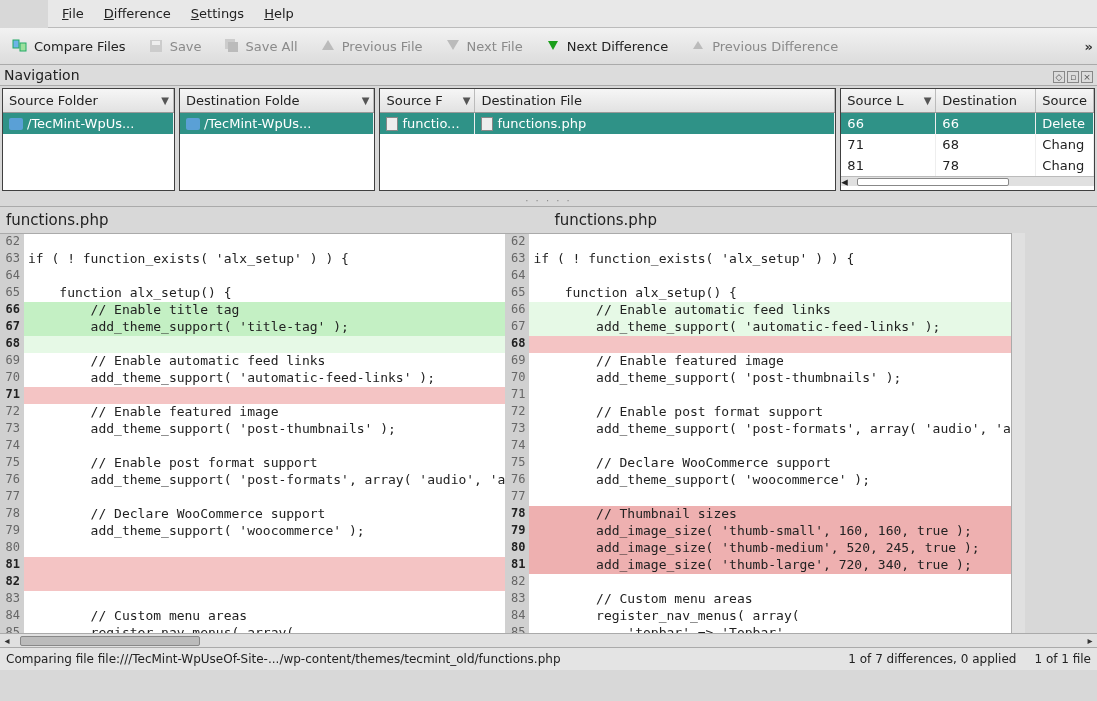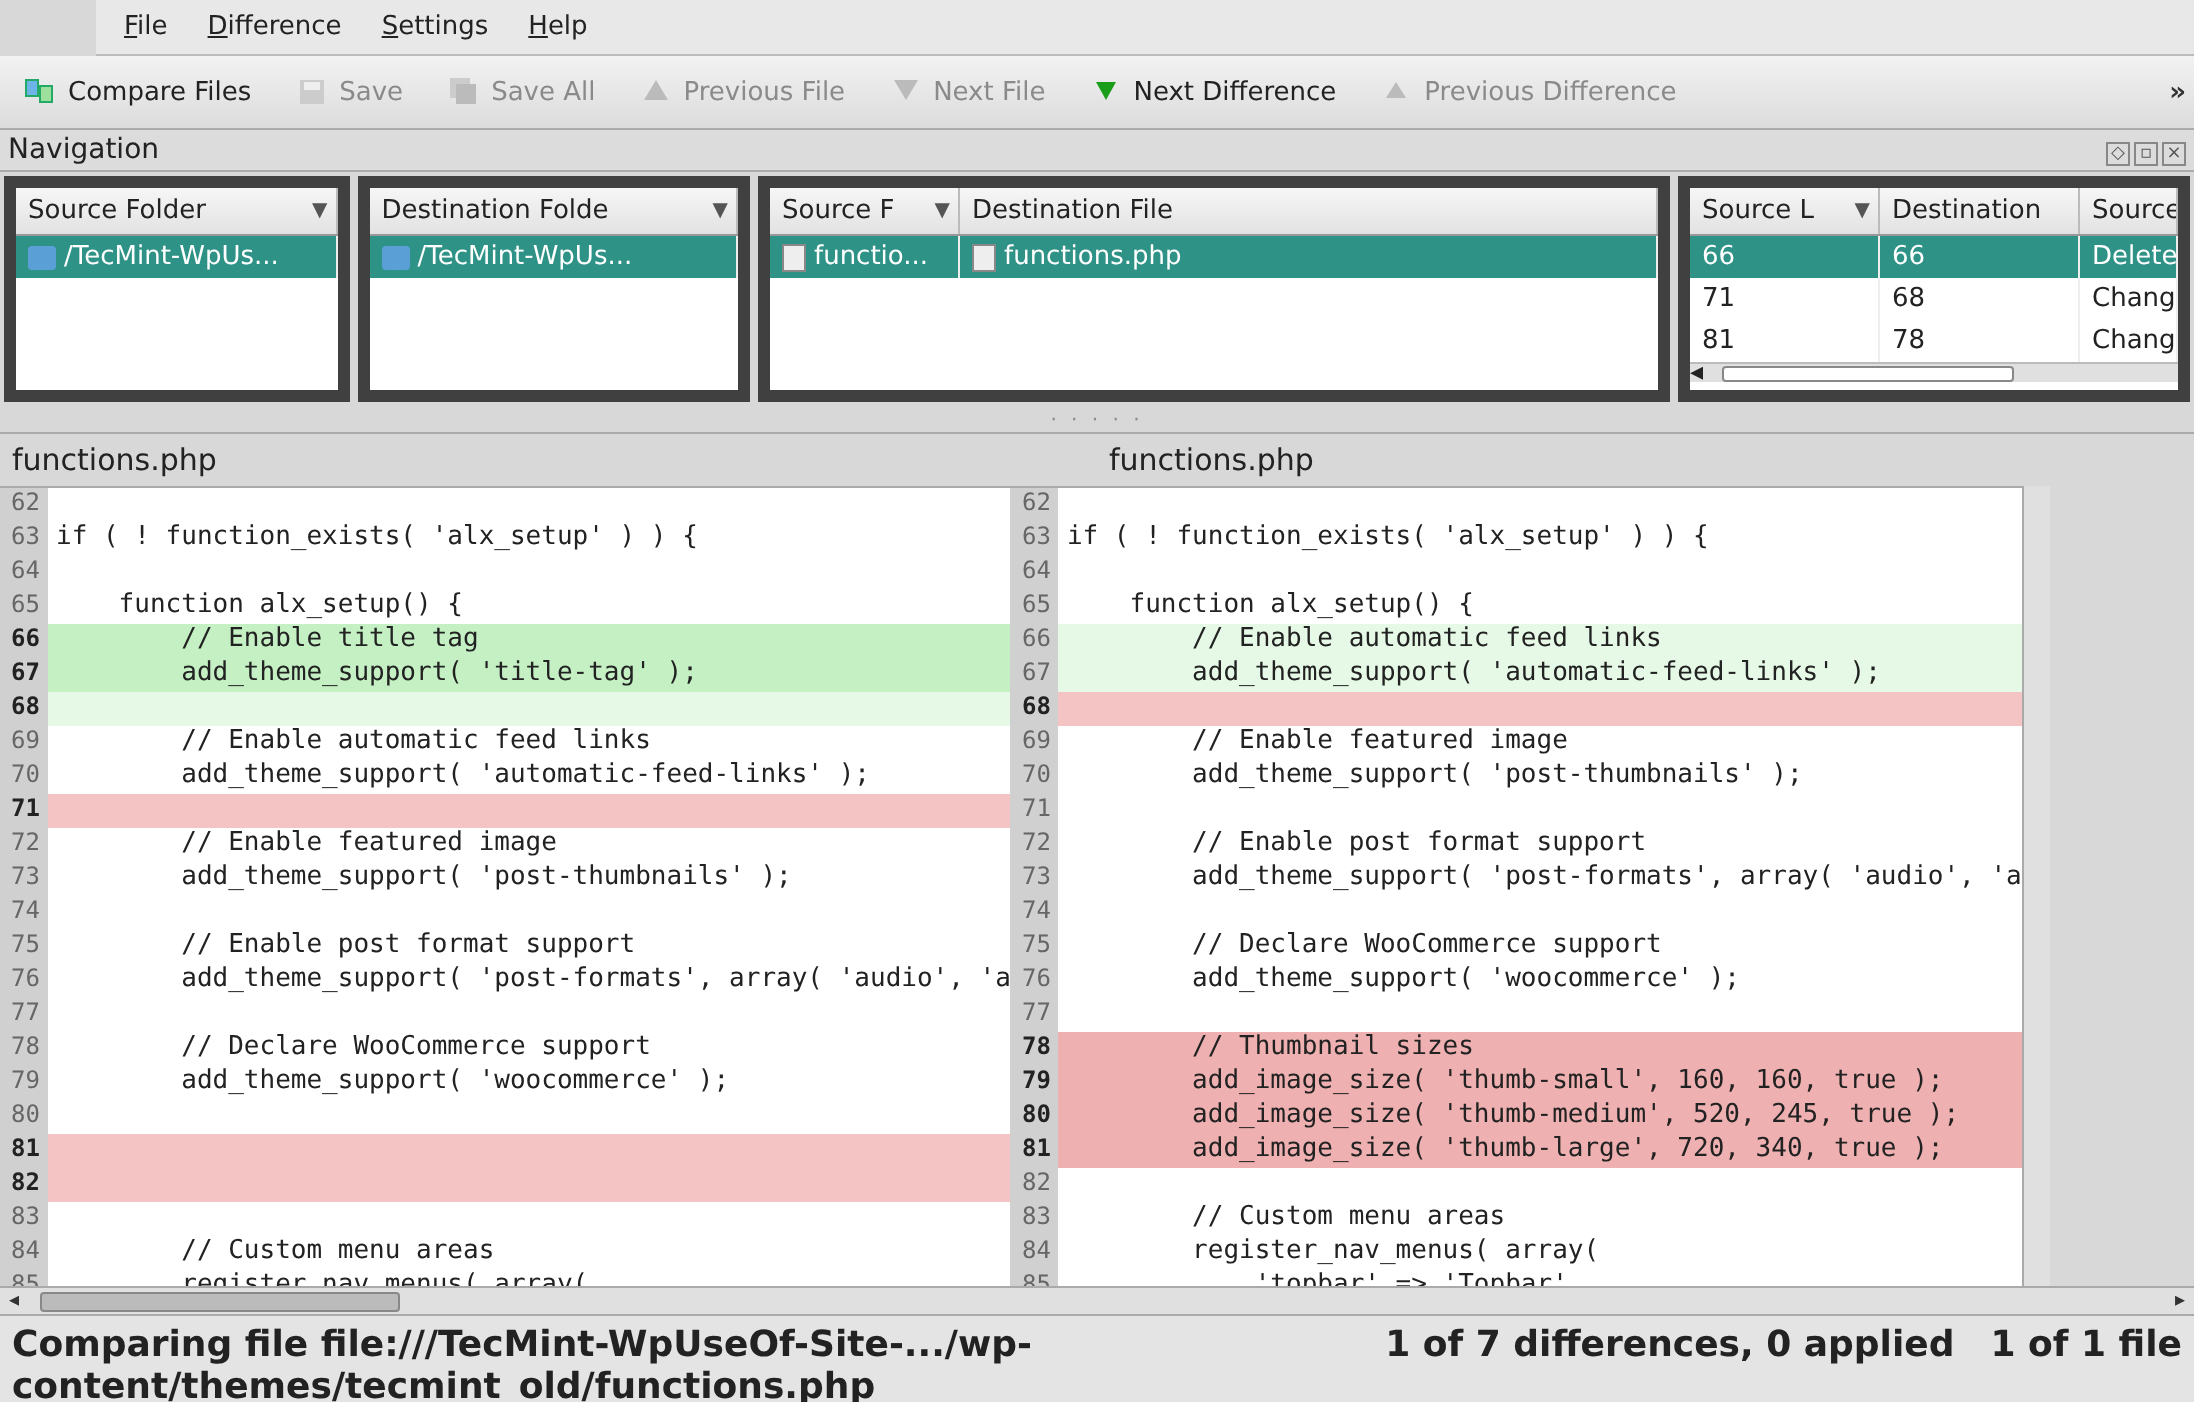--- a/index.html
+++ b/index.html
@@ -16,7 +16,7 @@
 .nav-label .wicons { display:flex; gap:2px;}
 .nav-label .wicons span{ width:12px;height:12px;border:1px solid #888; font-size:9px; display:flex;align-items:center;justify-content:center;color:#555;}
 .nav-panels { display: flex; gap: 4px; padding: 2px 2px 4px 2px; background:#d8d8d8;}
-.panel { background: #fff; border: 6px solid #404040; display:flex; flex-direction:column; }
+.panel { background: #fff; border: 1px solid #404040; display:flex; flex-direction:column; }
 .panel-head { display:flex; background: linear-gradient(#f6f6f6,#e2e2e2); border-bottom:1px solid #999;}
 .col-head { padding:4px 6px; border-right:1px solid #bbb; font-size:13px; white-space:nowrap; overflow:hidden; position:relative; flex:1;}
 .col-head .tri { position:absolute; right:4px; top:6px; font-size:10px; color:#555;}

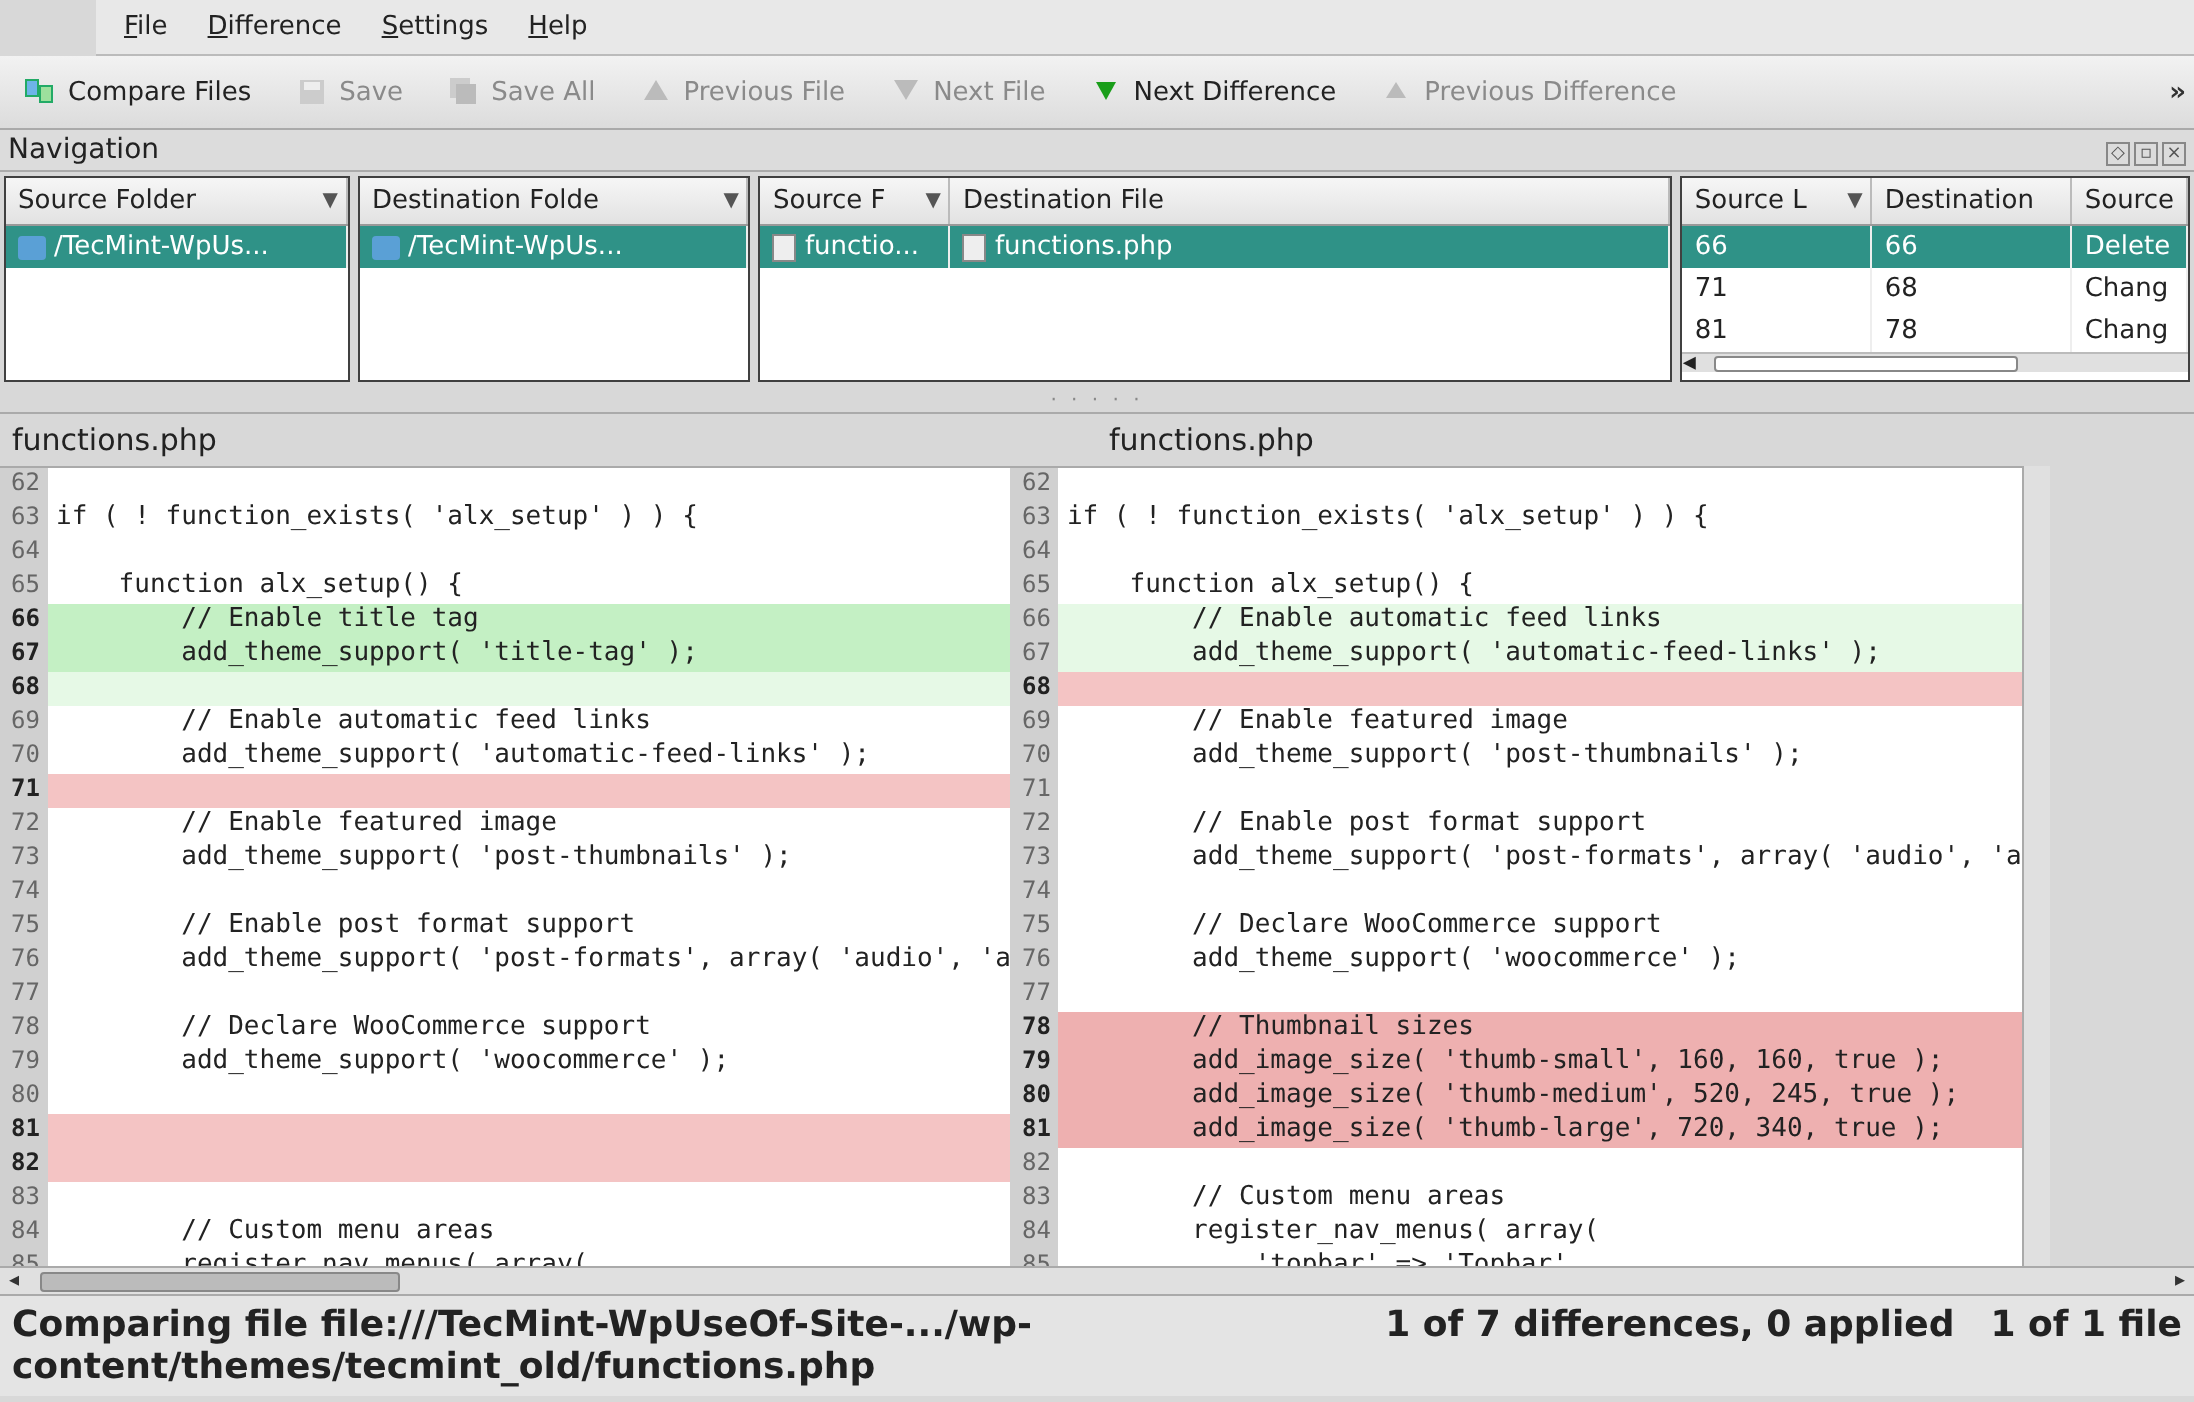--- a/index.html
+++ b/index.html
@@ -43,7 +43,7 @@
 .hscroll { height: 14px; background:#e0e0e0; border-top:1px solid #aaa; display:flex;align-items:center; position:relative;}
 .hscroll .thumb{ height:10px;background:#bbb;border:1px solid #888;border-radius:2px; margin-left:6px; width:180px;}
 .hscroll .arrow{width:14px;height:12px;display:flex;align-items:center;justify-content:center;font-size:10px;color:#333;}
-.statusbar { display:flex; padding:4px 6px; background:#e4e4e4; font-size:18px; border-top:1px solid #aaa; gap:18px;font-weight:bold;}
+.statusbar { display:flex; padding:4px 6px; background:#e4e4e4; font-size:12px; border-top:1px solid #aaa; gap:18px;}
 .statusbar .s1{flex:1;}
 .vscroll{width:14px;background:#e0e0e0;border-left:1px solid #aaa;}
 .editor-wrap{display:flex;border-radius:13px;}

